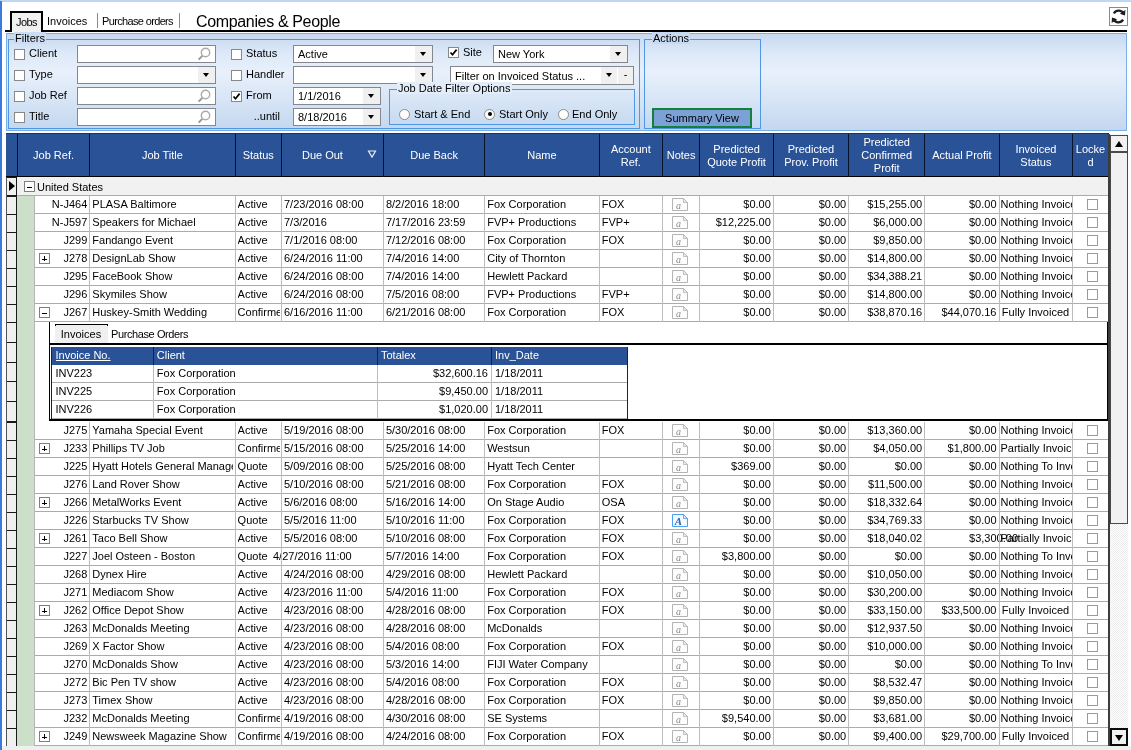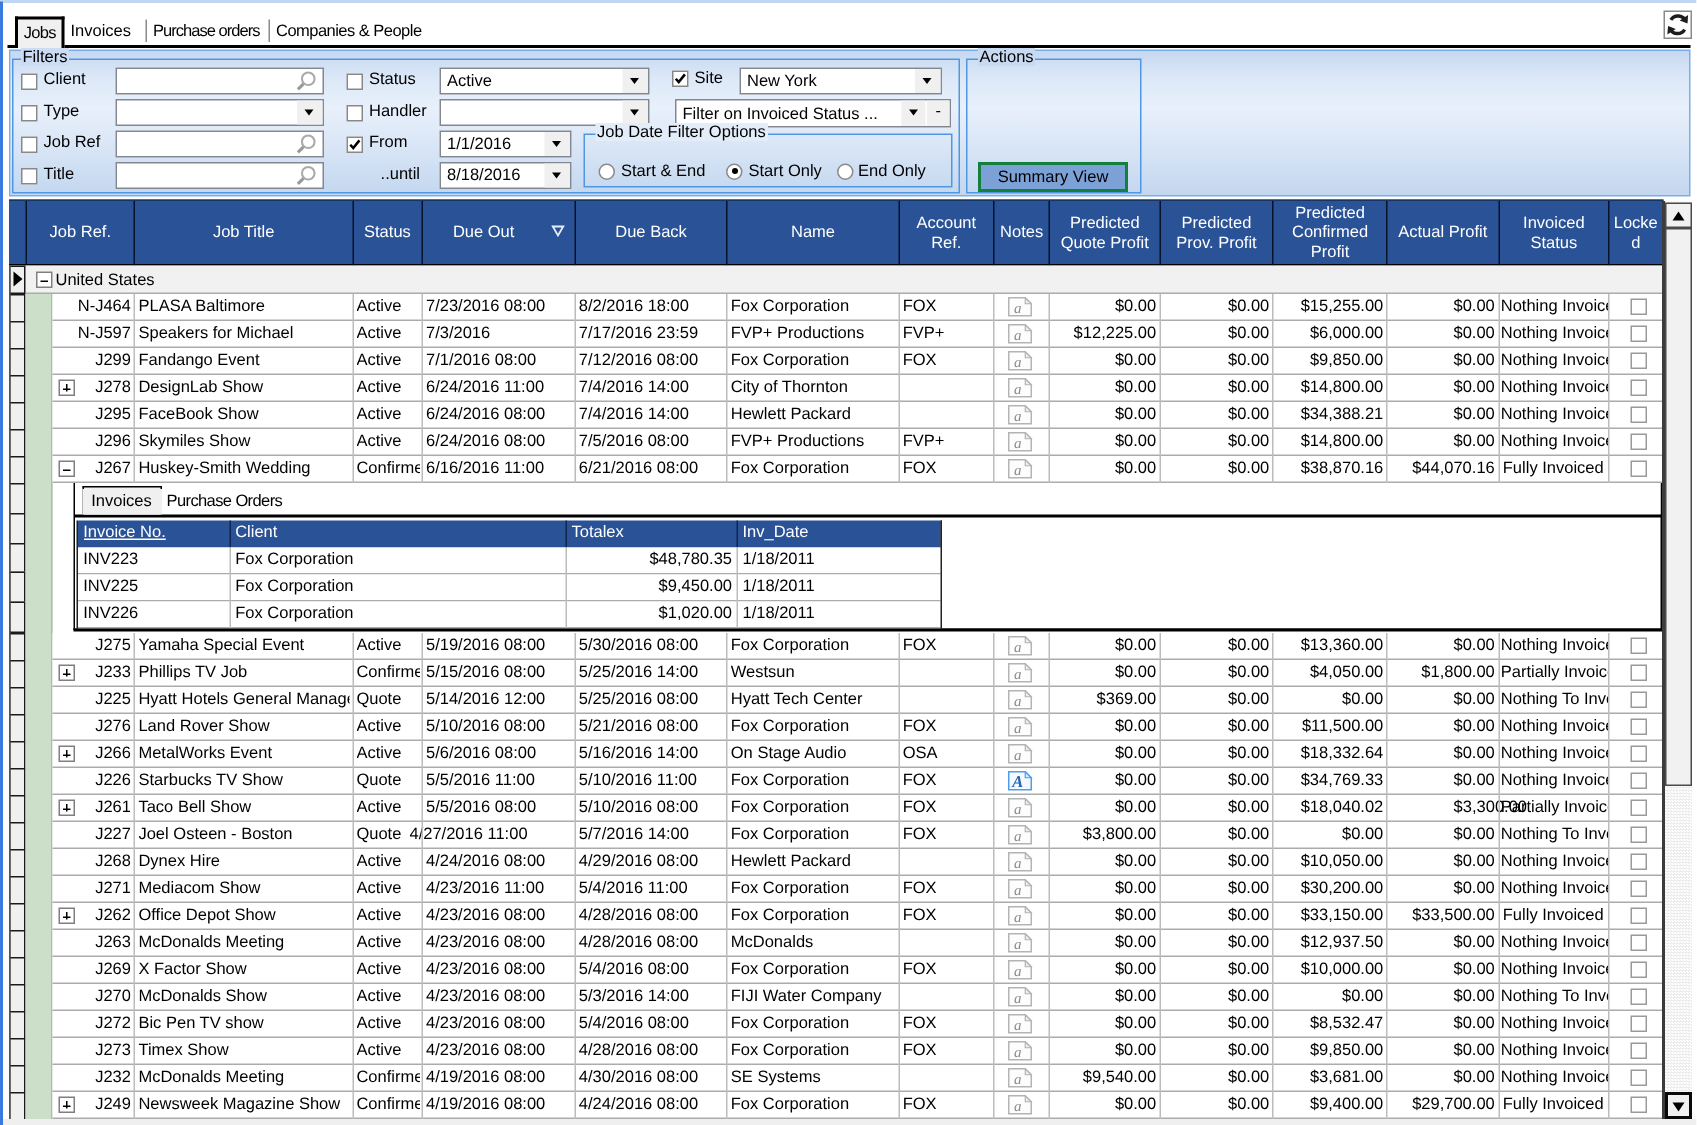--- a/index.html
+++ b/index.html
@@ -45,7 +45,7 @@
 <div class="abs" style="left:97px;top:13px;width:1px;height:15px;background:#8a8a8a;"></div>
 <div class="abs" style="left:102px;top:15px;font-size:11px;letter-spacing:-0.65px;line-height:13px;">Purchase orders</div>
 <div class="abs" style="left:179px;top:13px;width:1px;height:15px;background:#8a8a8a;"></div>
-<div class="abs" style="left:184px;top:15px;font-size:11px;letter-spacing:-0.35px;line-height:13px;">Companies &amp; People</div>
+<div class="abs" style="left:196px;top:15px;font-size:16px;letter-spacing:-0.35px;line-height:13px;">Companies &amp; People</div>
 <div class="abs" style="left:1109px;top:7px;width:19px;height:19px;border:1px solid #8a8a8a;background:#fff;">
 <svg width="17" height="17" viewBox="0 0 17 17">
 <path d="M 13.9 6.3 A 5.6 5.6 0 0 0 3.9 5.3" fill="none" stroke="#1d1d1d" stroke-width="2.3"></path>

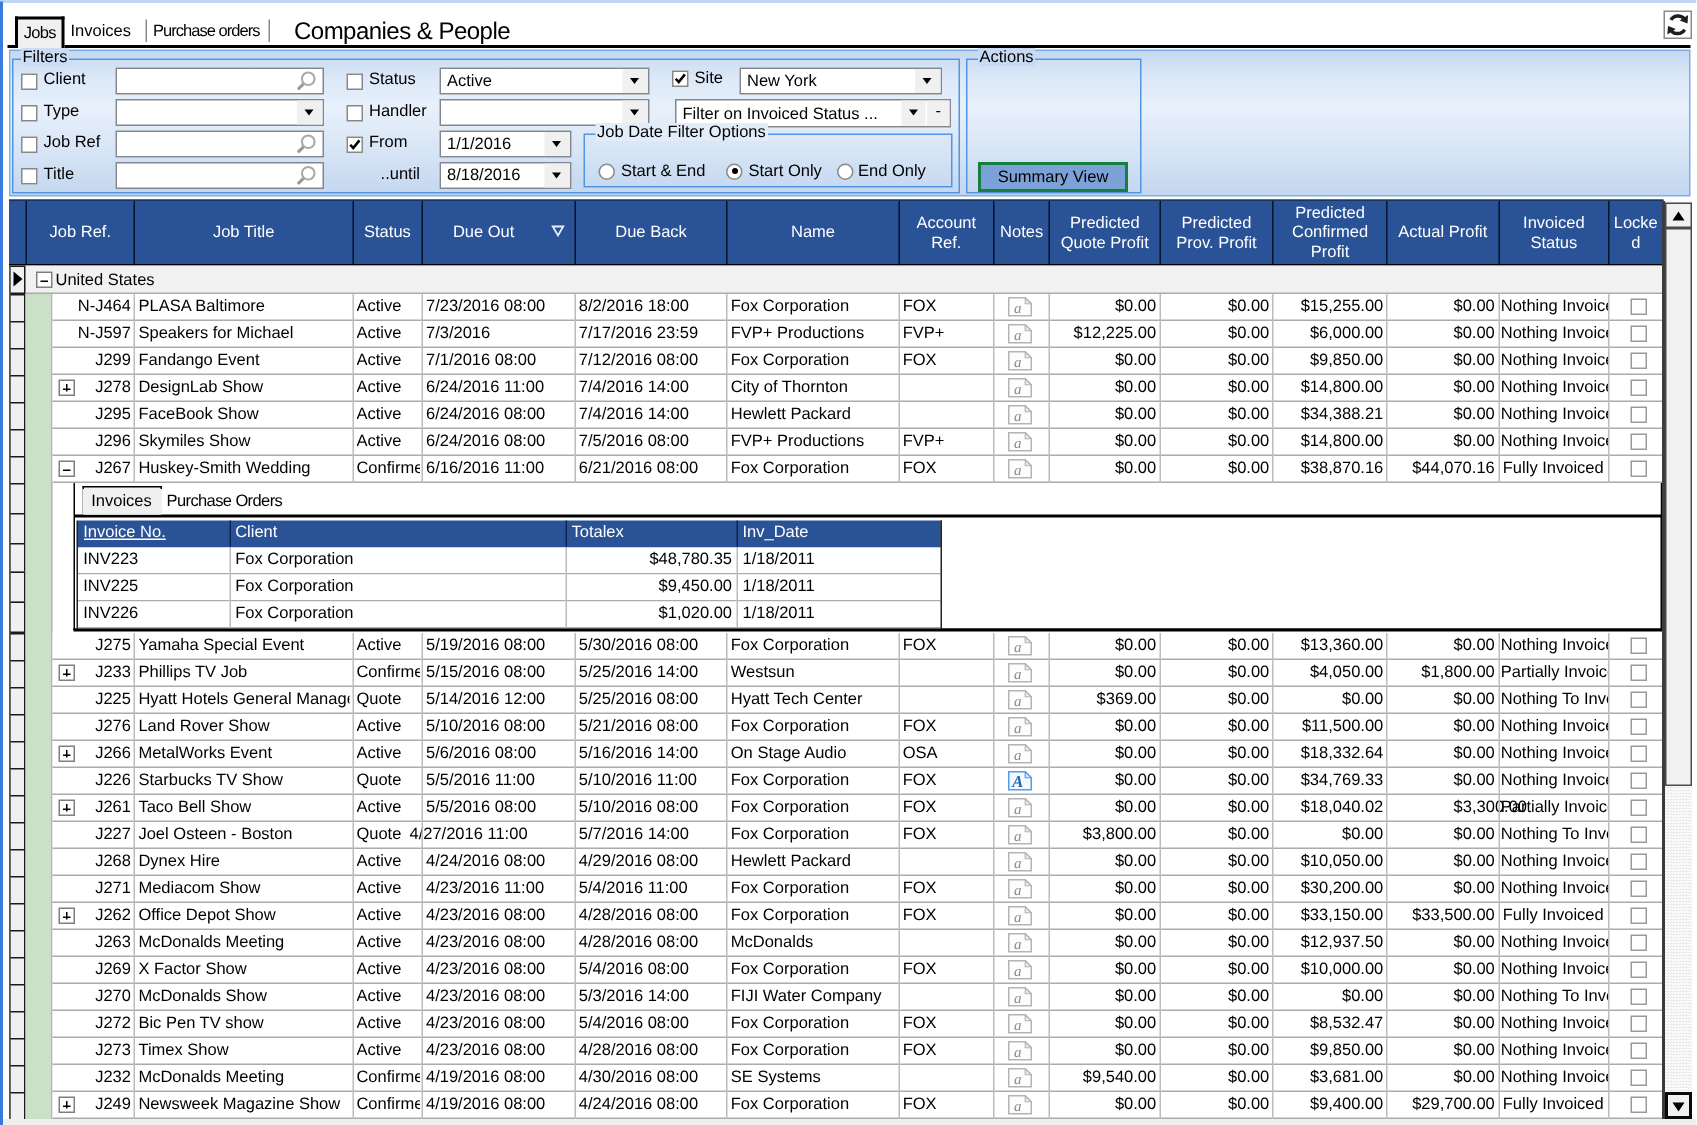--- a/index.html
+++ b/index.html
@@ -752,7 +752,7 @@
 <div class="abs" style="left:51.5px;top:365px;width:575.5px;height:18px;background:#fff;border-bottom:1px solid #ababab;"></div>
 <div class="cell" style="left:55.5px;top:365px;width:95px;">INV223</div>
 <div class="cell" style="left:156.8px;top:365px;width:218px;">Fox Corporation</div>
-<div class="cell r" style="left:378px;top:365px;width:110px;">$48,780.35</div>
+<div class="cell r" style="left:378px;top:365px;width:110px;">$32,600.16</div>
 <div class="cell" style="left:495px;top:365px;width:130px;">1/18/2011</div>
 <div class="abs" style="left:51.5px;top:383px;width:575.5px;height:18px;background:#fff;border-bottom:1px solid #ababab;"></div>
 <div class="cell" style="left:55.5px;top:383px;width:95px;">INV225</div>

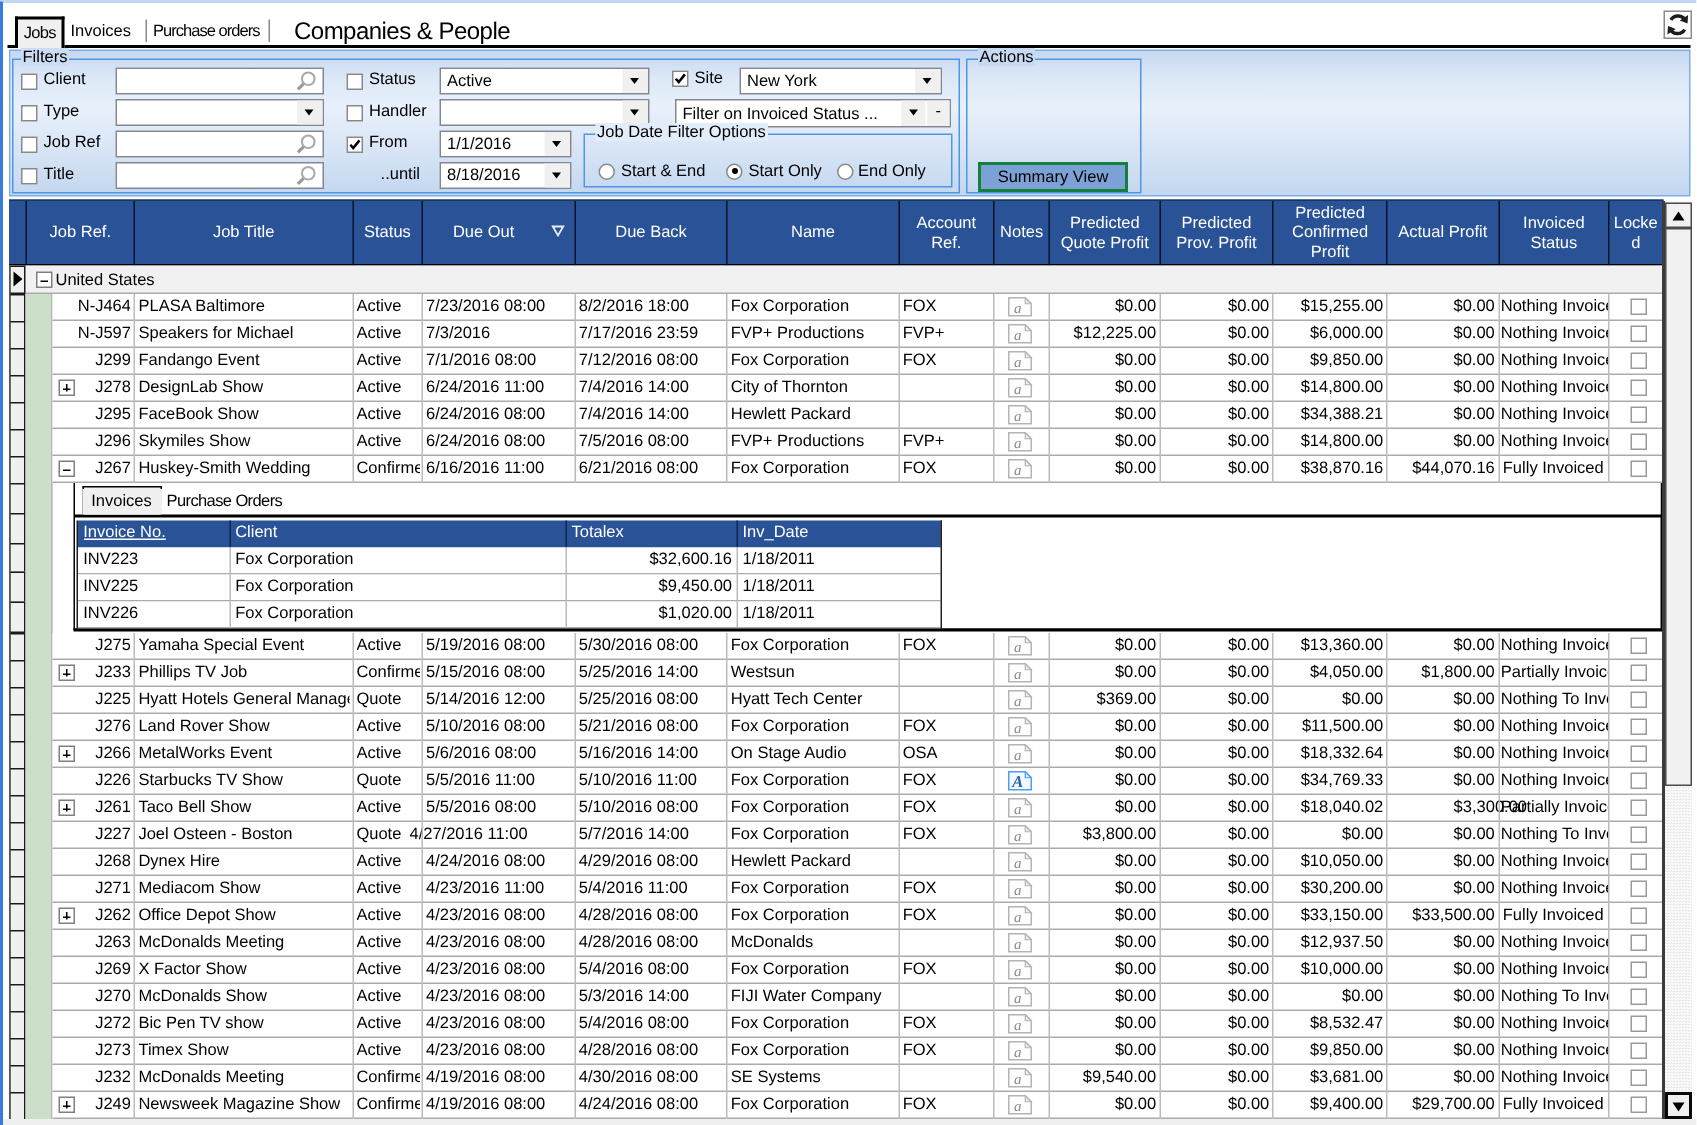--- a/index.html
+++ b/index.html
@@ -390,7 +390,7 @@
 <div class="cell r" style="left:34.5px;top:458px;width:52.8px;">J225</div>
 <div class="cell" style="left:92.3px;top:458px;width:141px;">Hyatt Hotels General Manager</div>
 <div class="cell" style="left:237.6px;top:458px;width:42px;">Quote</div>
-<div class="cell" style="left:284px;top:458px;width:97px;">5/14/2016 12:00</div>
+<div class="cell" style="left:284px;top:458px;width:97px;">5/09/2016 08:00</div>
 <div class="cell" style="left:385.9px;top:458px;width:97px;">5/25/2016 08:00</div>
 <div class="cell" style="left:487.2px;top:458px;width:110px;">Hyatt Tech Center</div>
 <div class="cell" style="left:601.8px;top:458px;width:59px;"></div>

